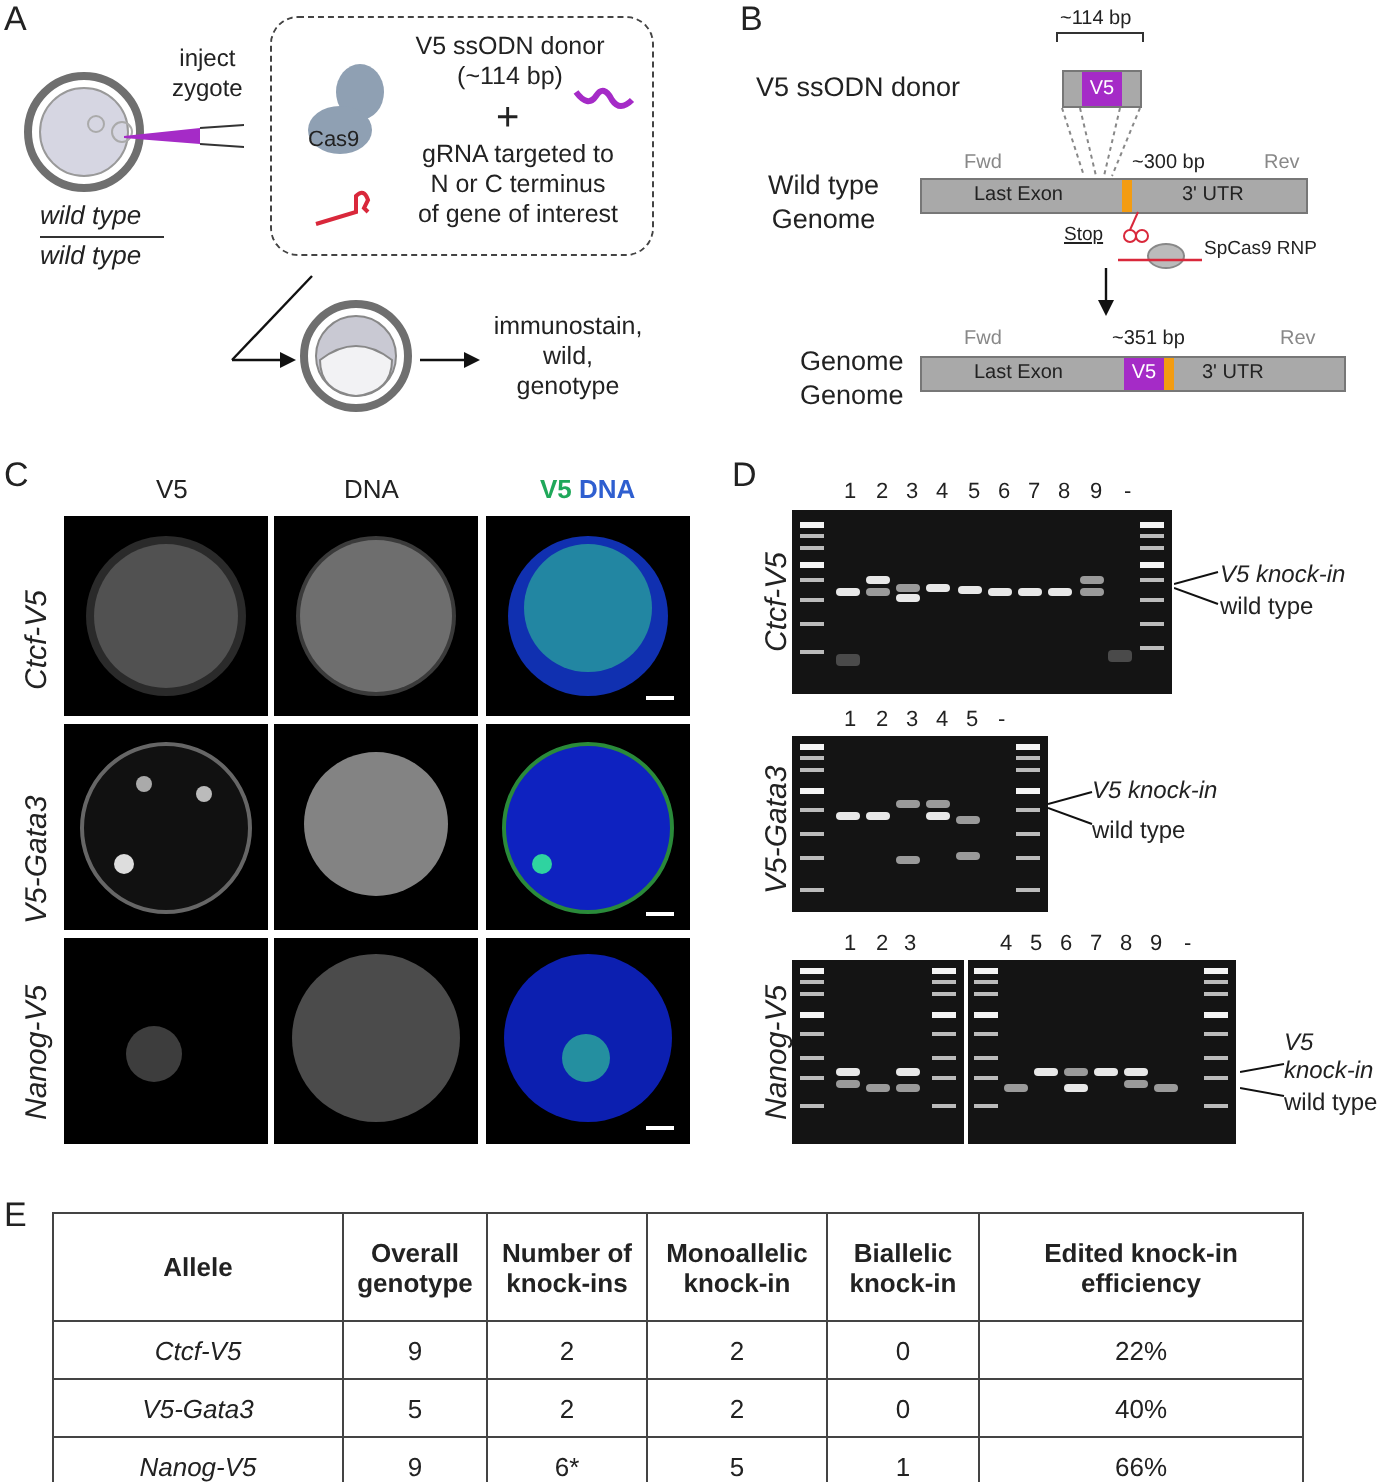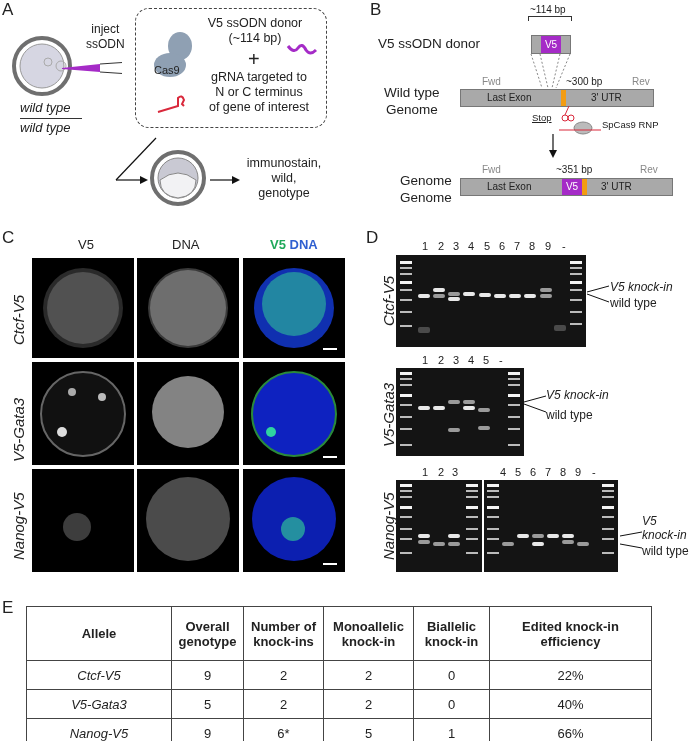--- a/index.html
+++ b/index.html
@@ -39,7 +39,7 @@
 </svg>
 <div class="t" style="left:86px;top:22px;font-size:12px;text-align:center;line-height:15px;">
   <div>inject</div>
-    <div>ssODN</div>
+    <div>zygote</div>
 </div>
 <div class="t it" style="left:20px;top:100px;font-size:13px;">wild type</div>
 <div class="abs" style="left:20px;top:118px;width:62px;height:1px;background:#333;"></div>

